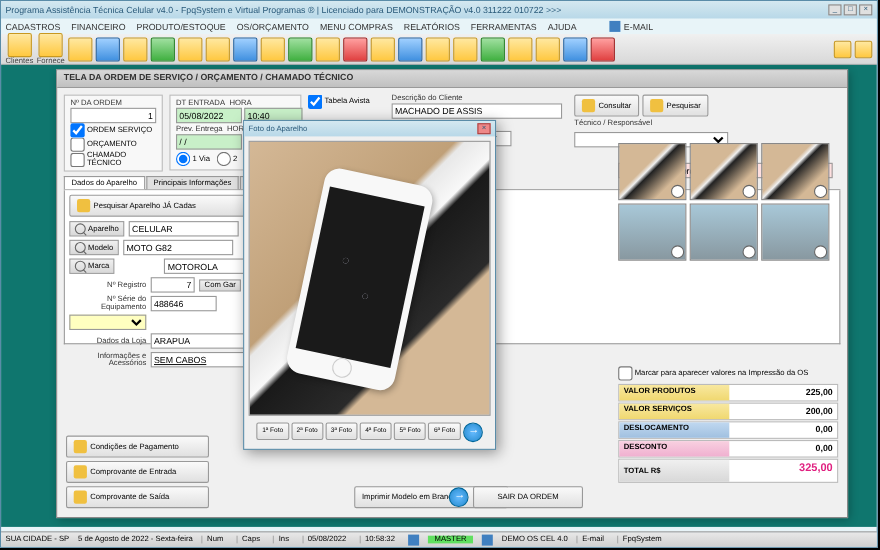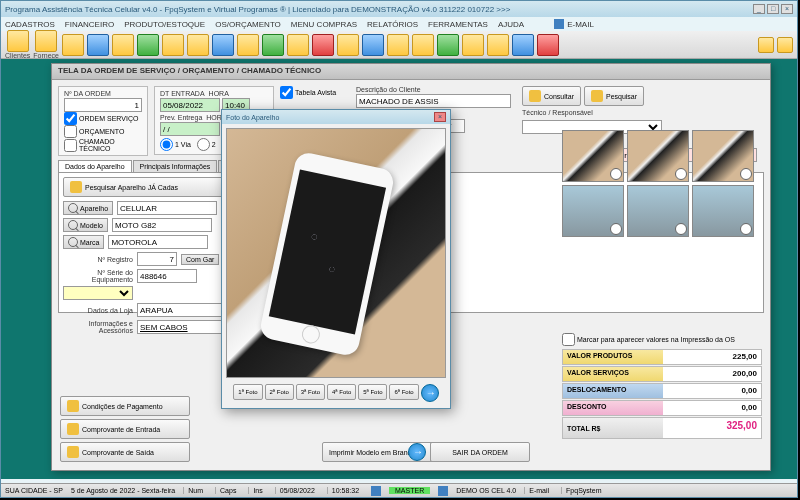--- a/index.html
+++ b/index.html
@@ -166,7 +166,7 @@
               </div>
             <div style="display:flex;gap:2px">
               <input class="input green" style="width: 60px;" value="05/08/2022">
-              <input class="input green" style="width: 28px; text-decoration: underline;" value="10:40">
+              <input class="input green" style="width: 53px; text-decoration: underline;" value="10:40">
             </div>
             <div style="display:flex;gap:4px;margin-top:2px">
                 <span class="label">Prev. Entrega</span>

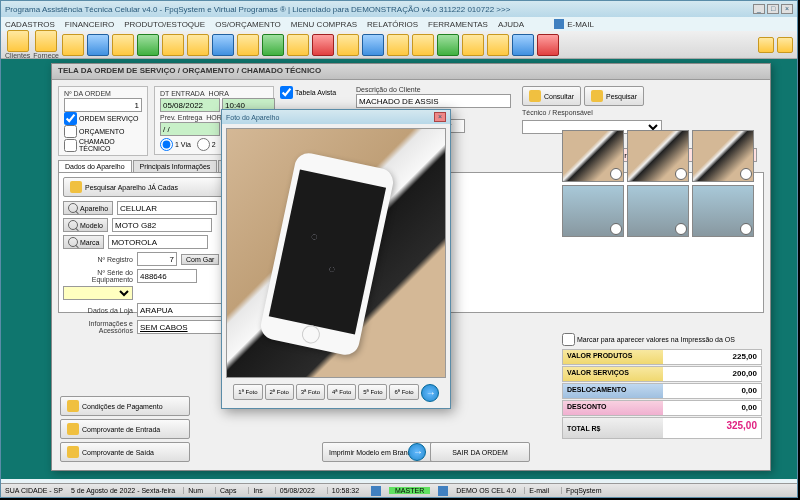--- a/index.html
+++ b/index.html
@@ -256,7 +256,7 @@
                 <span class="zoom-icon"></span>
                 <span>Marca</span>
               </button>
-            <input class="input" style="width: 100px;" value="MOTOROLA">
+            <input class="input" style="width: 100px; margin-left: 41px;" value="MOTOROLA">
           </div>
           <div class="field-row">
             <span class="field-label">Nº Registro</span>

